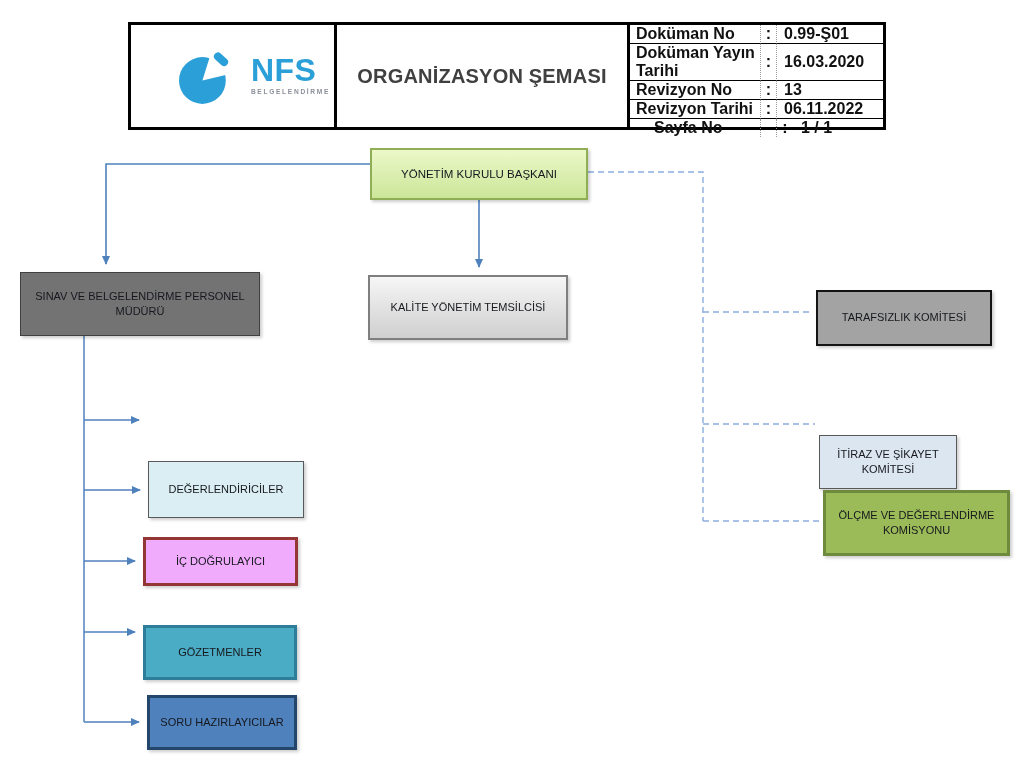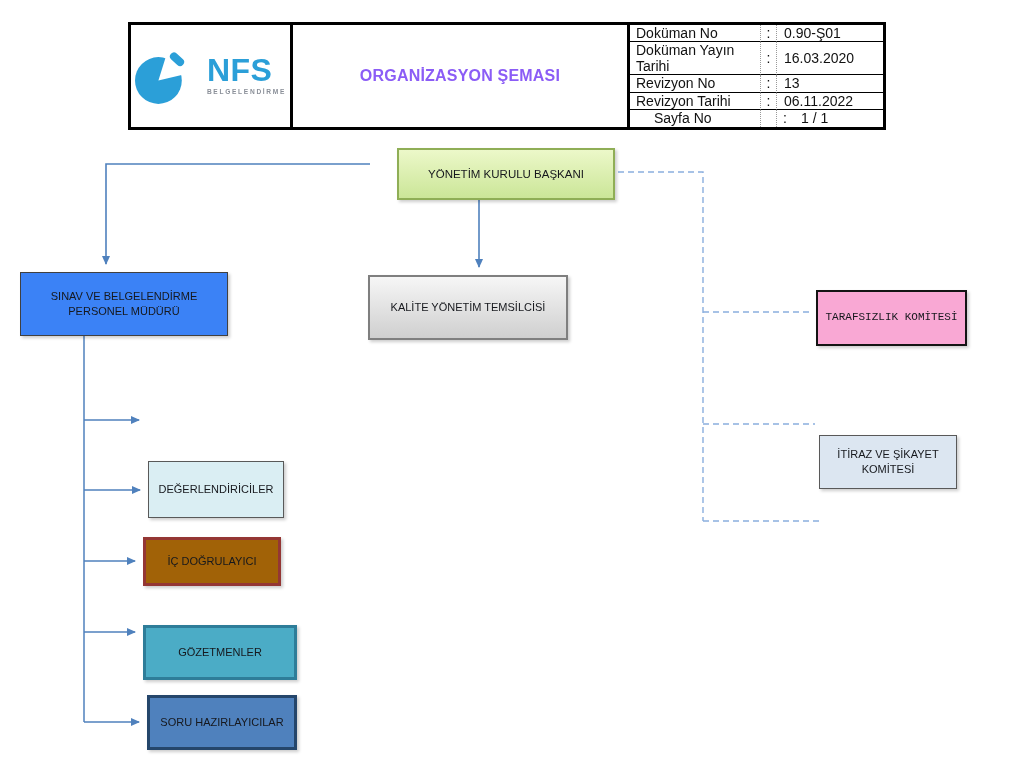--- a/index.html
+++ b/index.html
@@ -27,7 +27,7 @@
   }
   .doc-table {
     width:253px; display:grid; grid-template-columns:130px 16px 1fr;
-    grid-auto-rows:1fr; font-size:14px; font-weight:normal; color:#111;
+    grid-auto-rows:1fr; font-size:16px; font-weight:bold; color:#111;
   }
   .doc-cell { display:flex; align-items:center; border-bottom:1px solid #000; box-sizing:border-box; }
   .doc-cell.last { border-bottom:none;padding-left:24px; }

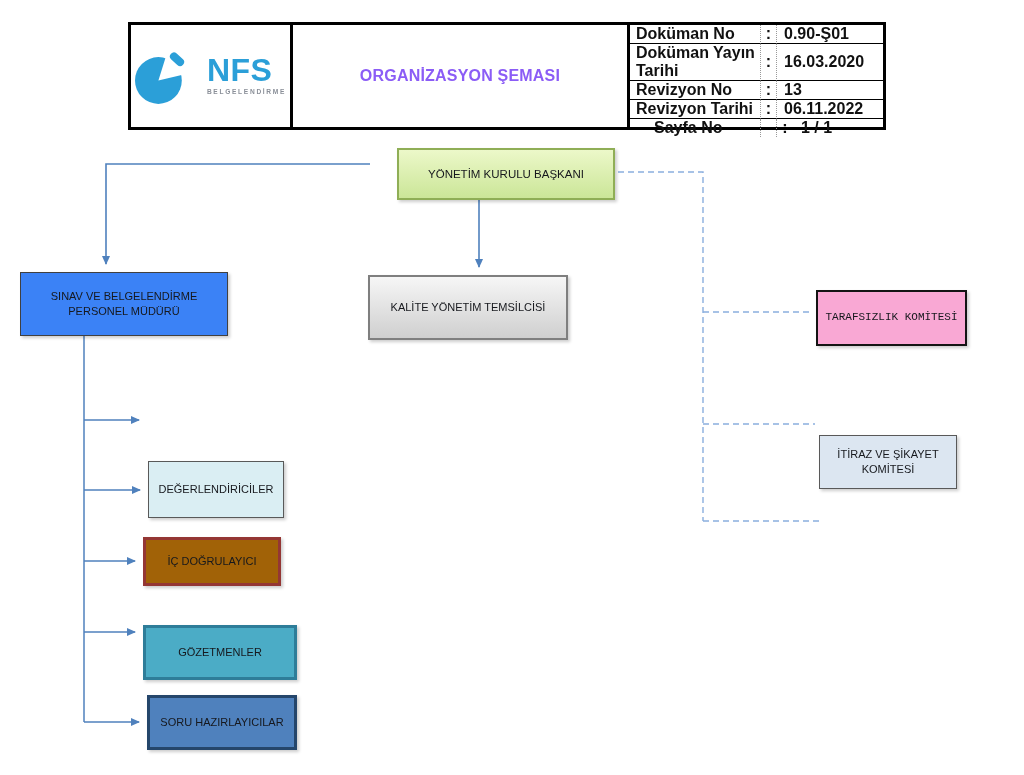--- a/index.html
+++ b/index.html
@@ -78,7 +78,7 @@
     <div class="doc-table">
       <div class="doc-cell doc-label">Doküman No</div>
       <div class="doc-cell doc-colon">:</div>
-      <div class="doc-cell doc-value">0.90-Ş01</div>
+      <div class="doc-cell doc-value">0.99-Ş01</div>
       <div class="doc-cell doc-label">Doküman Yayın Tarihi</div>
       <div class="doc-cell doc-colon">:</div>
       <div class="doc-cell doc-value">16.03.2020</div>

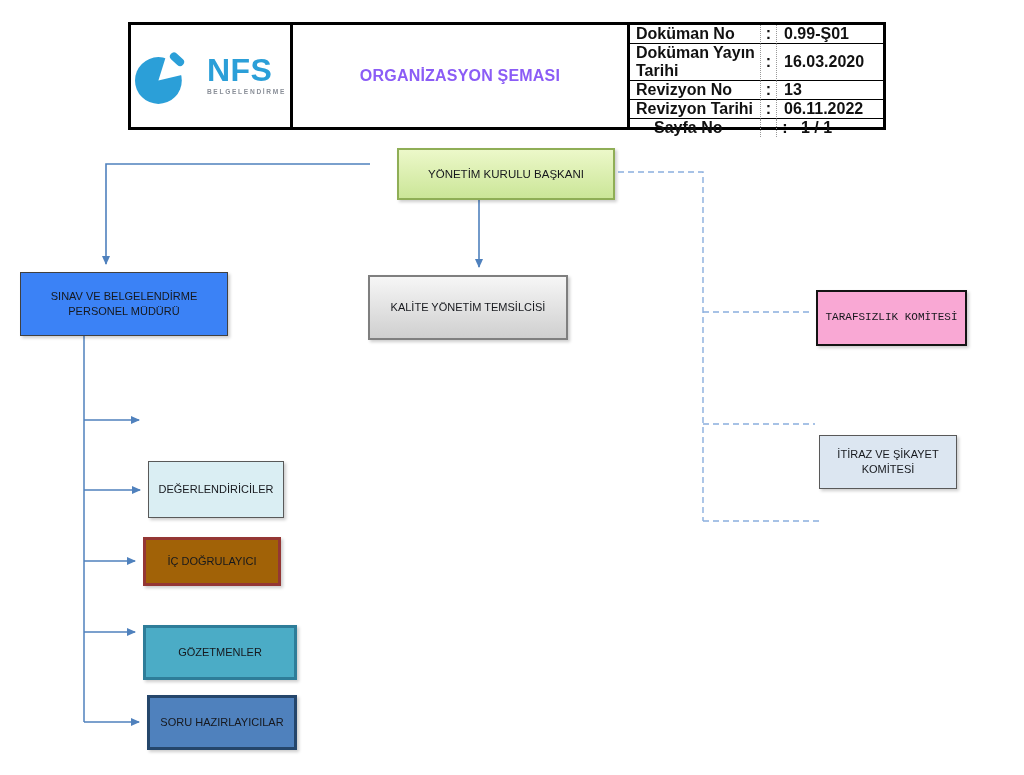--- a/index.html
+++ b/index.html
@@ -15,7 +15,7 @@
   }
   .logo-cell {
     width:162px; border-right:3px solid #000; box-sizing:border-box;
-    display:flex; align-items:center; justify-content:center; gap:18px;
+    display:flex; align-items:center; justify-content:center; gap:18px;margin-left:44px;
   }
   .logo-text { display:flex; flex-direction:column; align-items:flex-start; }
   .logo-name { color:#2b9fd8; font-size:32px; font-weight:bold; line-height:0.85; letter-spacing:0.5px; }

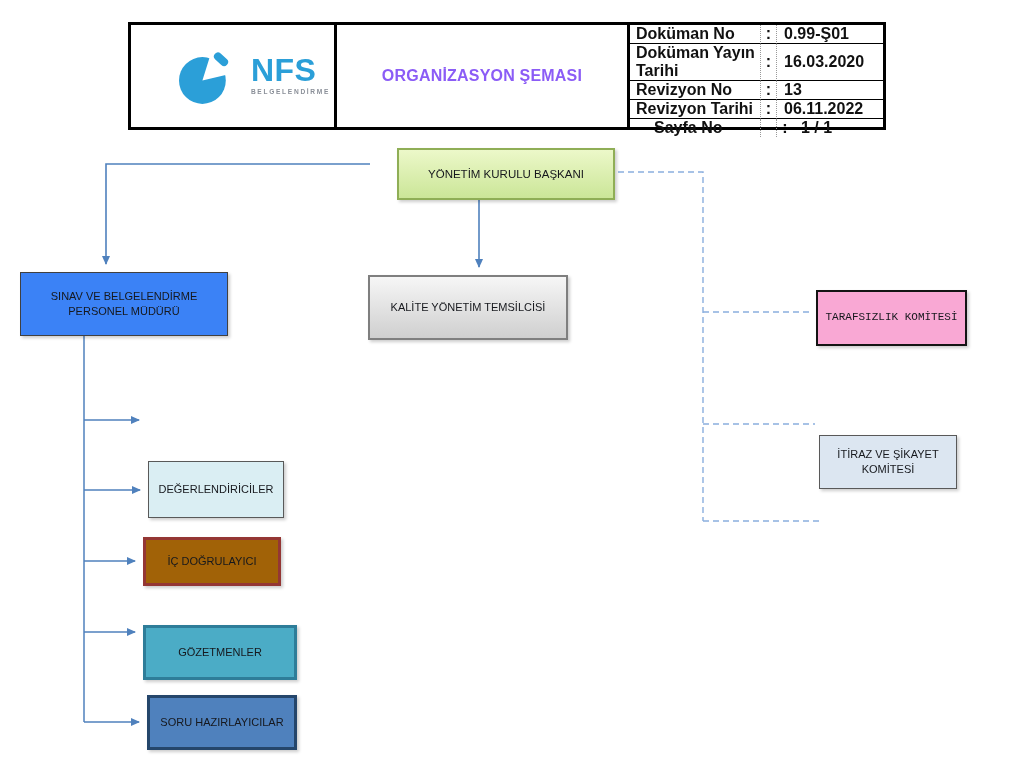--- a/index.html
+++ b/index.html
@@ -23,7 +23,7 @@
   .title-cell {
     flex:1; border-right:3px solid #000; box-sizing:border-box;
     display:flex; align-items:center; justify-content:center;
-    font-size:16px; font-weight:bold; color:#8b5cf6; letter-spacing:0.2px;
+    font-size:20px; font-weight:bold; color:#404040; letter-spacing:0.2px;
   }
   .doc-table {
     width:253px; display:grid; grid-template-columns:130px 16px 1fr;

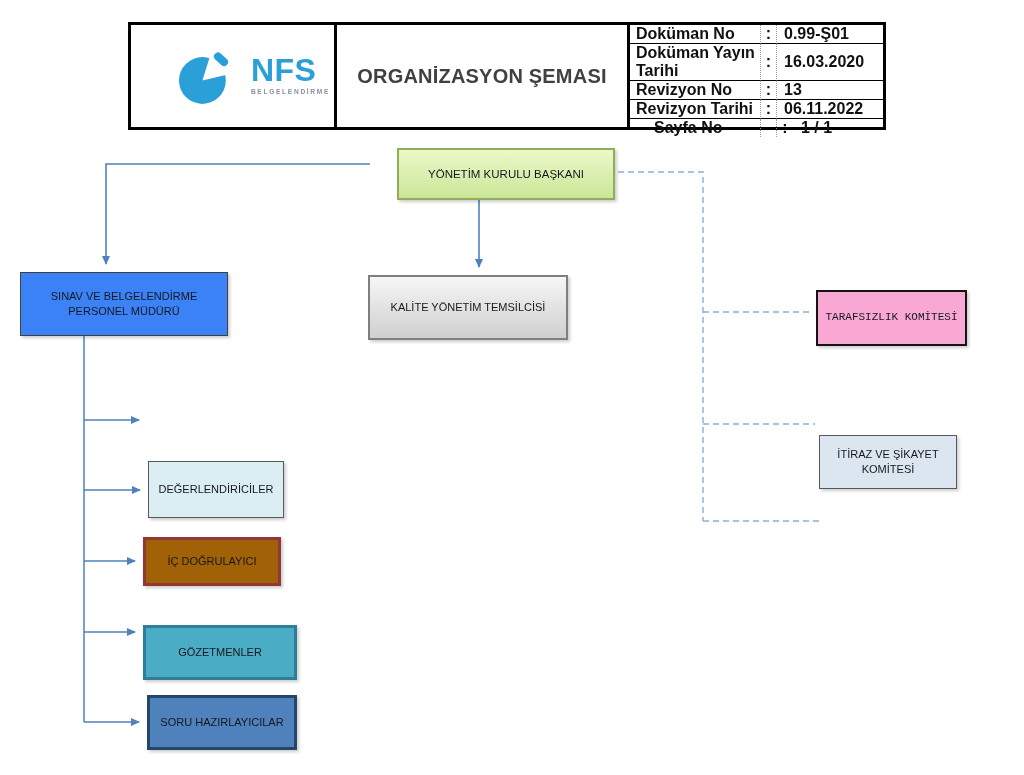--- a/index.html
+++ b/index.html
@@ -45,7 +45,7 @@
     font-size:11px; line-height:1.4; color:#16181d; padding:2px 6px;
     box-shadow:2px 2px 3px rgba(0,0,0,0.20);
   }
-  .n-root   { left:370px; top:148px; width:218px; height:52px; border:2px solid #8fae56; background:linear-gradient(#ecf8c9,#cbe698); font-size:11.5px;margin-left:27px; }
+  .n-root   { left:370px; top:148px; width:218px; height:52px; border:2px solid #8fae56; background:linear-gradient(#ecf8c9,#cbe698); font-size:11.5px; }
   .n-sinav  { left:20px;  top:272px; width:208px; height:64px; border:1px solid #404040; background:#3b82f6; }
   .n-kalite { left:368px; top:275px; width:200px; height:65px; border:2px solid #7f7f7f; background:linear-gradient(#f6f6f6,#cfcfcf); }
   .n-taraf  { left:816px; top:290px; width:151px; height:56px; border:2px solid #141414; background:#f9a8d4;font-family:Liberation Mono, monospace; }

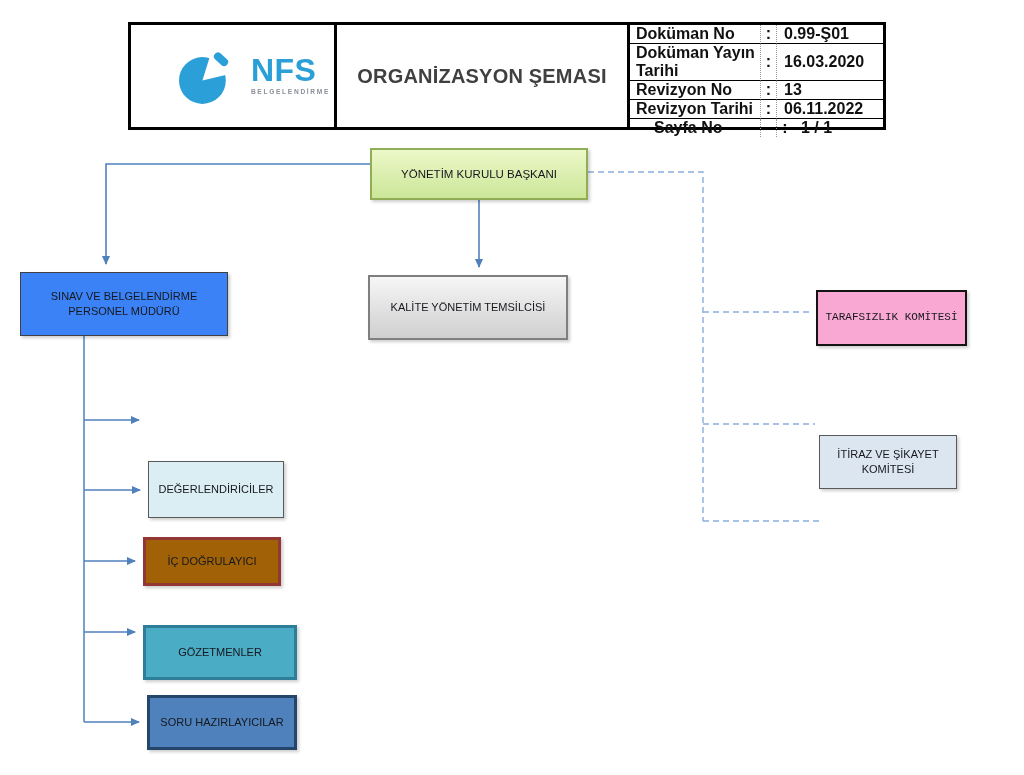--- a/index.html
+++ b/index.html
@@ -46,7 +46,7 @@
     box-shadow:2px 2px 3px rgba(0,0,0,0.20);
   }
   .n-root   { left:370px; top:148px; width:218px; height:52px; border:2px solid #8fae56; background:linear-gradient(#ecf8c9,#cbe698); font-size:11.5px; }
-  .n-sinav  { left:20px;  top:272px; width:208px; height:64px; border:1px solid #404040; background:#3b82f6; }
+  .n-sinav  { left:20px;  top:272px; width:240px; height:64px; border:1px solid #404040; background:#737373; }
   .n-kalite { left:368px; top:275px; width:200px; height:65px; border:2px solid #7f7f7f; background:linear-gradient(#f6f6f6,#cfcfcf); }
   .n-taraf  { left:816px; top:290px; width:151px; height:56px; border:2px solid #141414; background:#f9a8d4;font-family:Liberation Mono, monospace; }
   .n-itiraz { left:819px; top:394px; width:138px; height:54px; border:1px solid #595959; background:#dce6f1;margin-top:41px; }

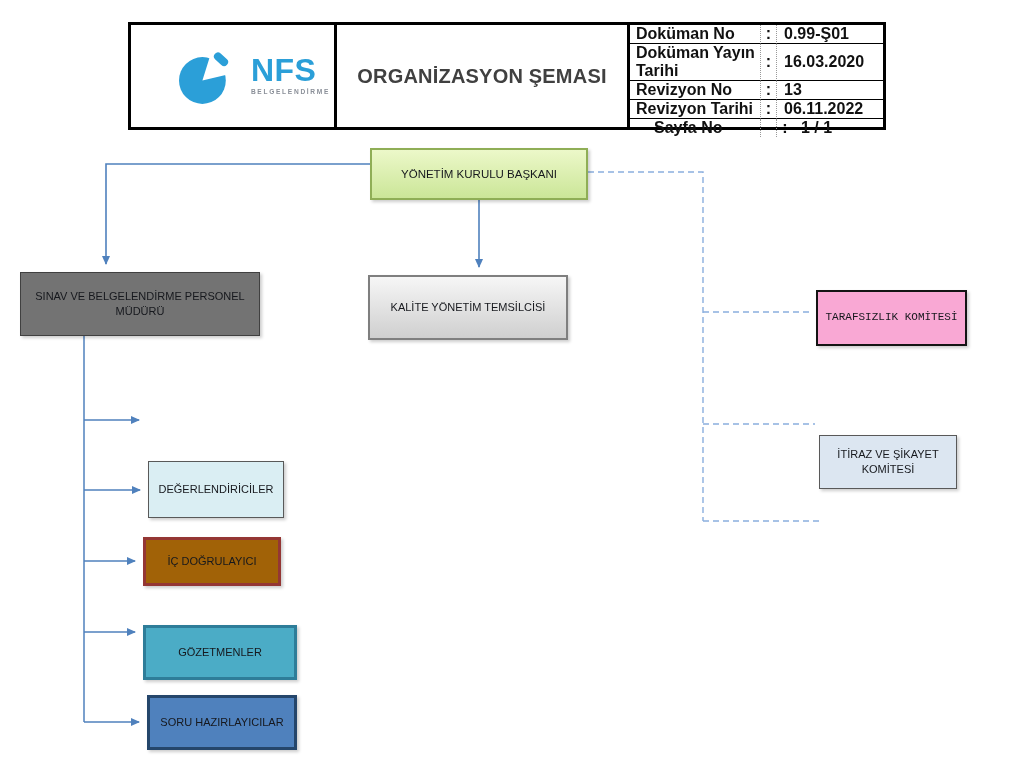--- a/index.html
+++ b/index.html
@@ -48,7 +48,7 @@
   .n-root   { left:370px; top:148px; width:218px; height:52px; border:2px solid #8fae56; background:linear-gradient(#ecf8c9,#cbe698); font-size:11.5px; }
   .n-sinav  { left:20px;  top:272px; width:240px; height:64px; border:1px solid #404040; background:#737373; }
   .n-kalite { left:368px; top:275px; width:200px; height:65px; border:2px solid #7f7f7f; background:linear-gradient(#f6f6f6,#cfcfcf); }
-  .n-taraf  { left:816px; top:290px; width:151px; height:56px; border:2px solid #141414; background:#f9a8d4;font-family:Liberation Mono, monospace; }
+  .n-taraf  { left:816px; top:290px; width:176px; height:56px; border:2px solid #141414; background:#a3a3a3; }
   .n-itiraz { left:819px; top:394px; width:138px; height:54px; border:1px solid #595959; background:#dce6f1;margin-top:41px; }
   .n-olcme  { left:823px; top:490px; width:187px; height:66px; border:3px solid #6e8b3d; background:#9bbb59; }
   .n-karar  { left:147px; top:398px; width:150px; height:45px; border:1px solid #404040; background:#fcd5b4; }

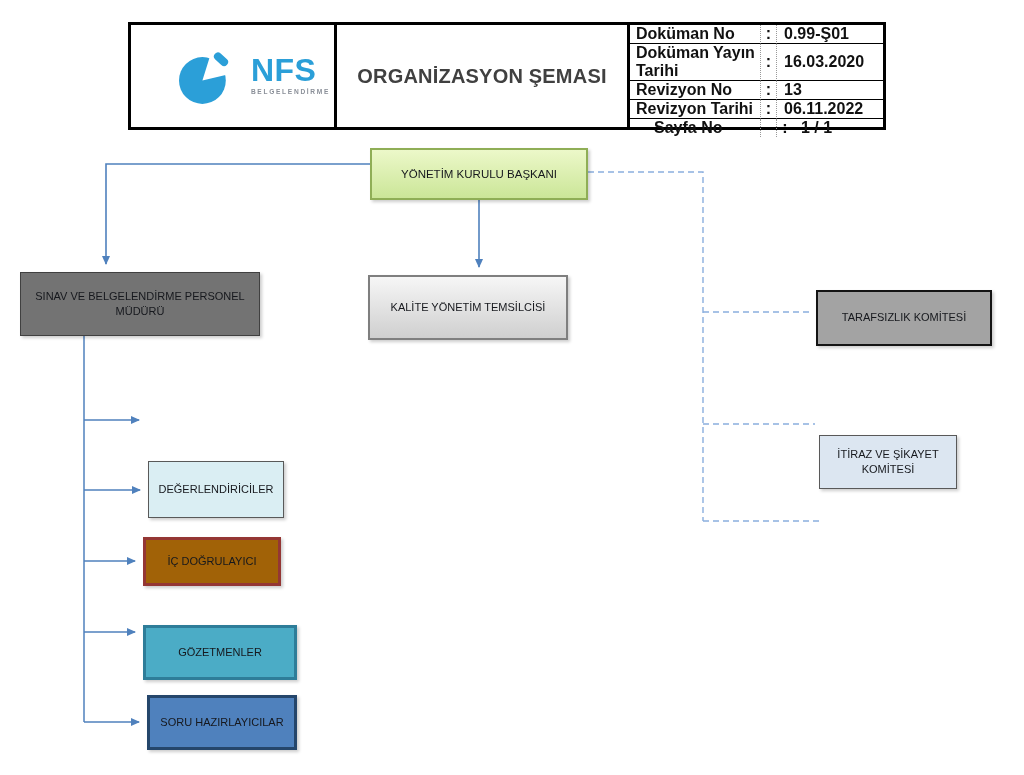--- a/index.html
+++ b/index.html
@@ -52,7 +52,7 @@
   .n-itiraz { left:819px; top:394px; width:138px; height:54px; border:1px solid #595959; background:#dce6f1;margin-top:41px; }
   .n-olcme  { left:823px; top:490px; width:187px; height:66px; border:3px solid #6e8b3d; background:#9bbb59; }
   .n-karar  { left:147px; top:398px; width:150px; height:45px; border:1px solid #404040; background:#fcd5b4; }
-  .n-deger  { left:148px; top:461px; width:136px; height:57px; border:1px solid #595959; background:#daeef3; }
+  .n-deger  { left:148px; top:461px; width:156px; height:57px; border:1px solid #595959; background:#daeef3; }
   .n-ic     { left:143px; top:537px; width:138px; height:49px; border:3px solid #943634; background:#a16207; }
   .n-goz    { left:143px; top:605px; width:154px; height:55px; border:3px solid #2e7d99; background:#4bacc6;margin-top:20px; }
   .n-soru   { left:147px; top:695px; width:150px; height:55px; border:3px solid #25466b; background:#4f81bd; }

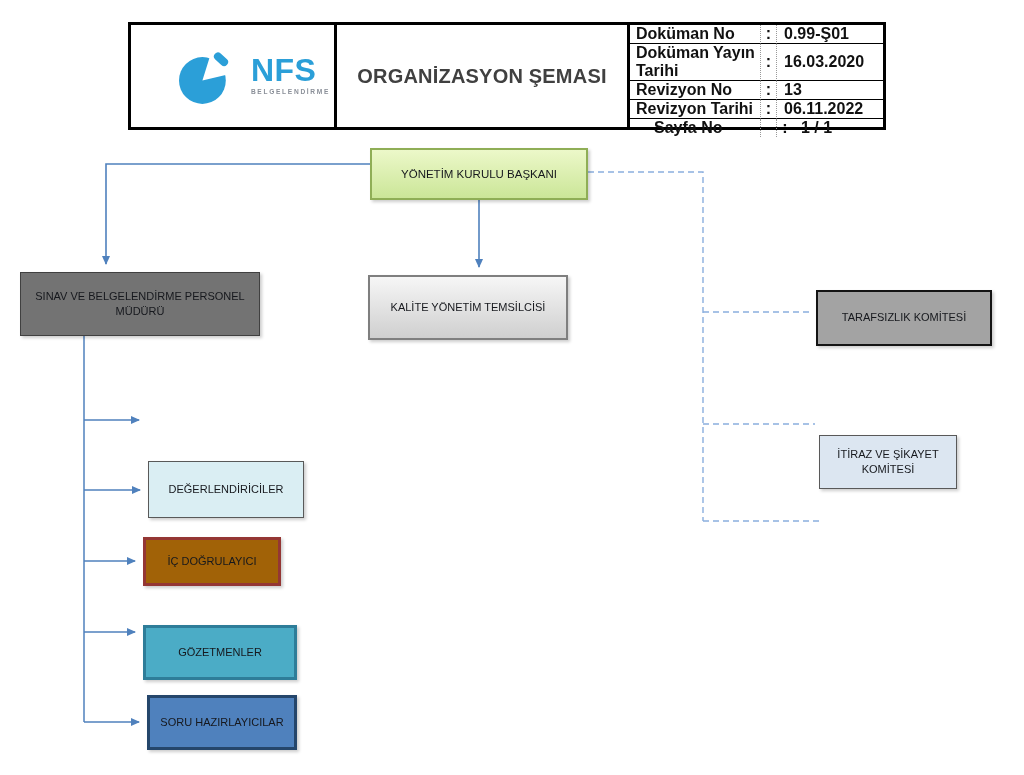--- a/index.html
+++ b/index.html
@@ -123,6 +123,7 @@
   <div class="node n-kalite">KALİTE YÖNETİM TEMSİLCİSİ</div>
   <div class="node n-taraf">TARAFSIZLIK KOMİTESİ</div>
   <div class="node n-itiraz">İTİRAZ VE ŞİKAYET KOMİTESİ</div>
+  <div class="node n-olcme">ÖLÇME VE DEĞERLENDİRME KOMİSYONU</div>
   <div class="node n-deger">DEĞERLENDİRİCİLER</div>
   <div class="node n-ic">İÇ DOĞRULAYICI</div>
   <div class="node n-goz">GÖZETMENLER</div>

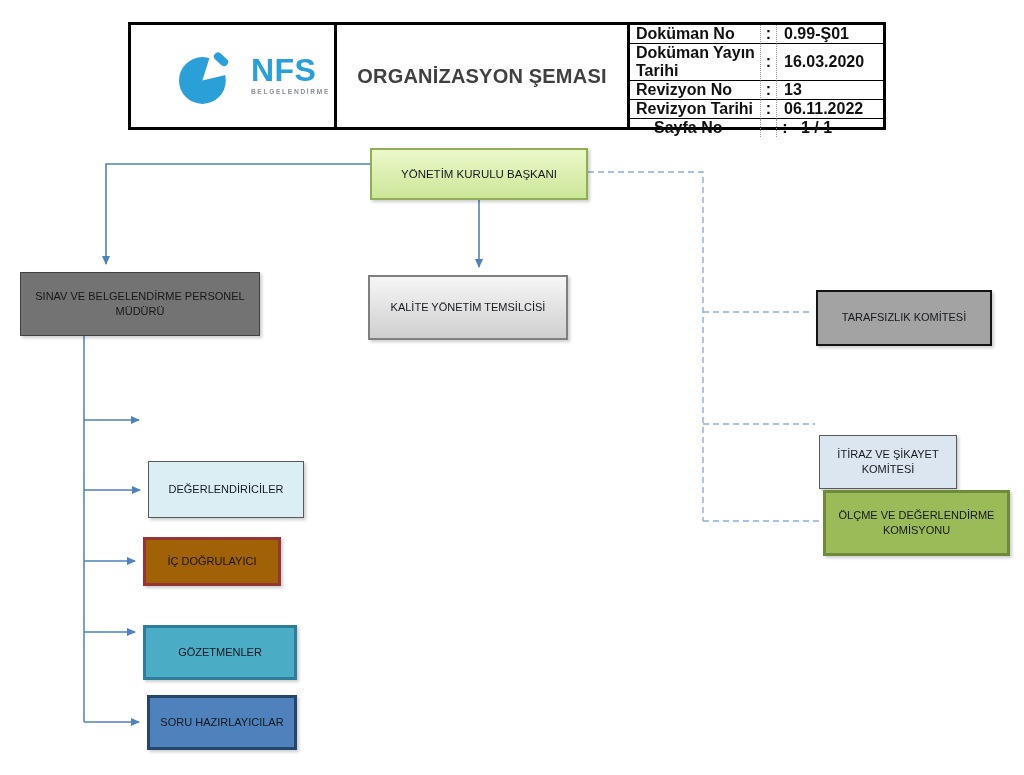--- a/index.html
+++ b/index.html
@@ -53,7 +53,7 @@
   .n-olcme  { left:823px; top:490px; width:187px; height:66px; border:3px solid #6e8b3d; background:#9bbb59; }
   .n-karar  { left:147px; top:398px; width:150px; height:45px; border:1px solid #404040; background:#fcd5b4; }
   .n-deger  { left:148px; top:461px; width:156px; height:57px; border:1px solid #595959; background:#daeef3; }
-  .n-ic     { left:143px; top:537px; width:138px; height:49px; border:3px solid #943634; background:#a16207; }
+  .n-ic     { left:143px; top:537px; width:155px; height:49px; border:3px solid #943634; background:#f0abfc; }
   .n-goz    { left:143px; top:605px; width:154px; height:55px; border:3px solid #2e7d99; background:#4bacc6;margin-top:20px; }
   .n-soru   { left:147px; top:695px; width:150px; height:55px; border:3px solid #25466b; background:#4f81bd; }
 </style>

